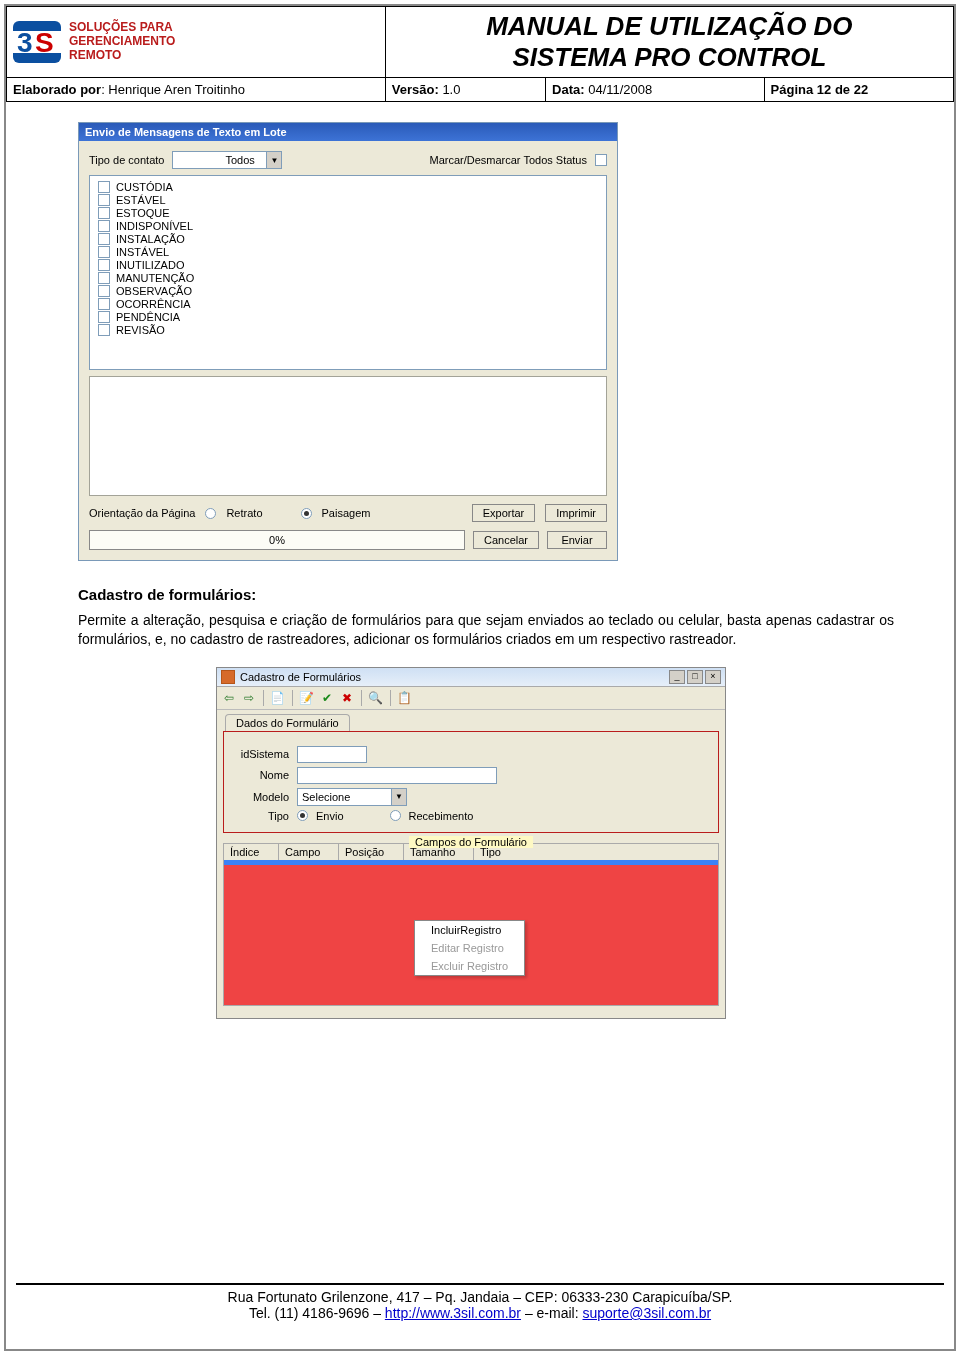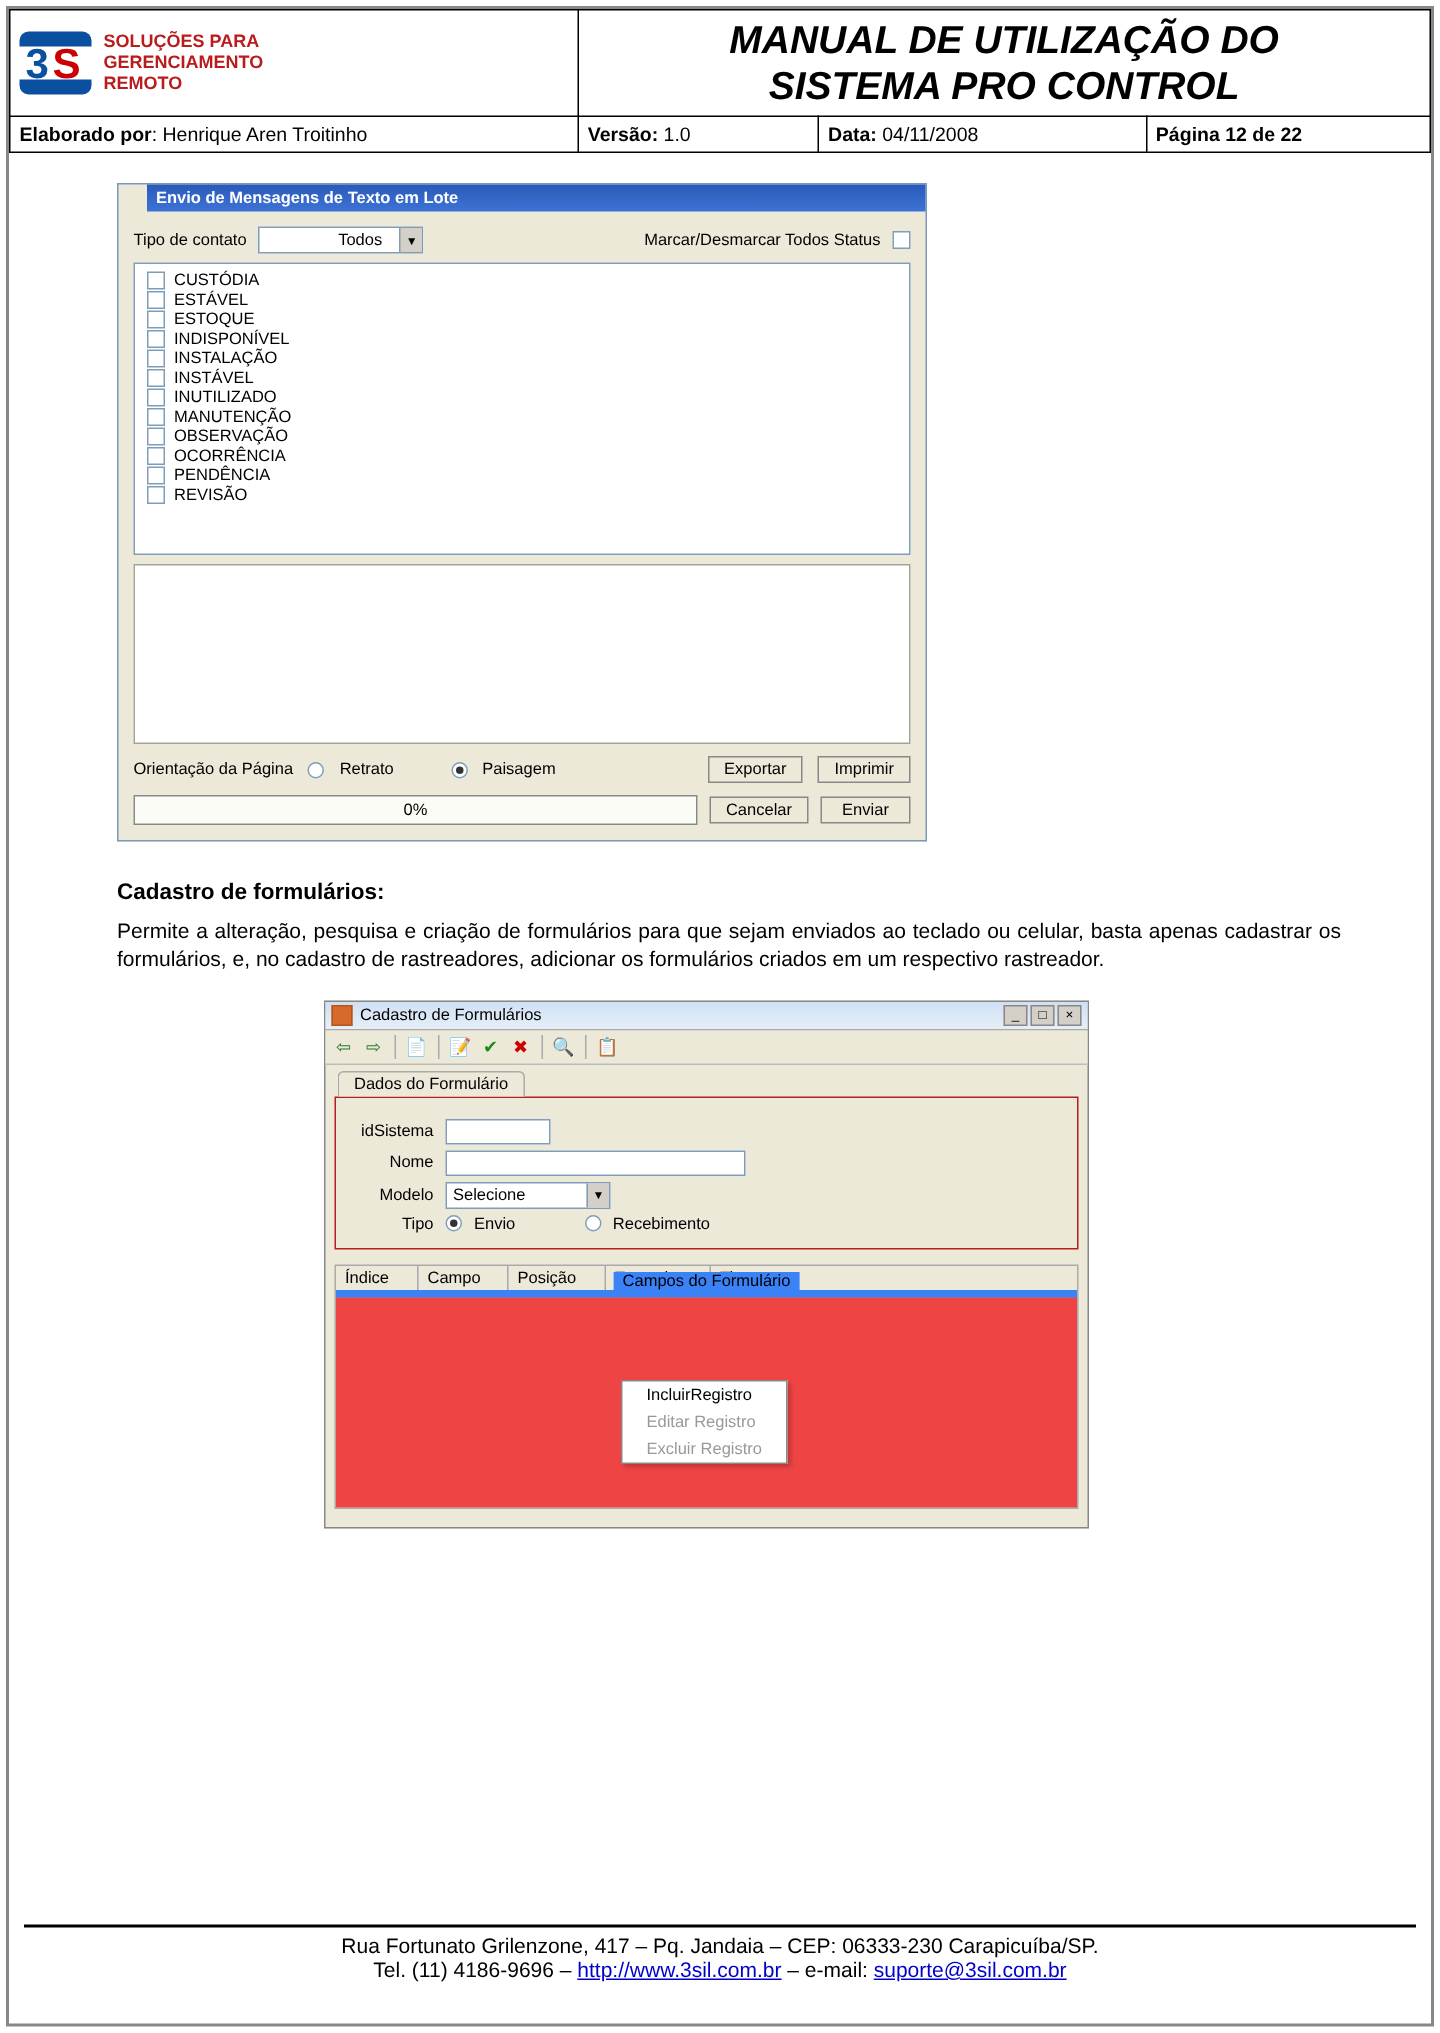--- a/index.html
+++ b/index.html
@@ -54,7 +54,7 @@
   }
   .win-title {
     background: linear-gradient(#2a5ab8, #3d73d6);
-    color:#fff; font-weight:bold; padding:3px 6px; font-size:11px;margin-left:19px;
+    color:#fff; font-weight:bold; padding:3px 6px; font-size:11px;
   }
   .win-body { padding:10px; }
   .row { display:flex; align-items:center; gap:6px;justify-content:space-between; }

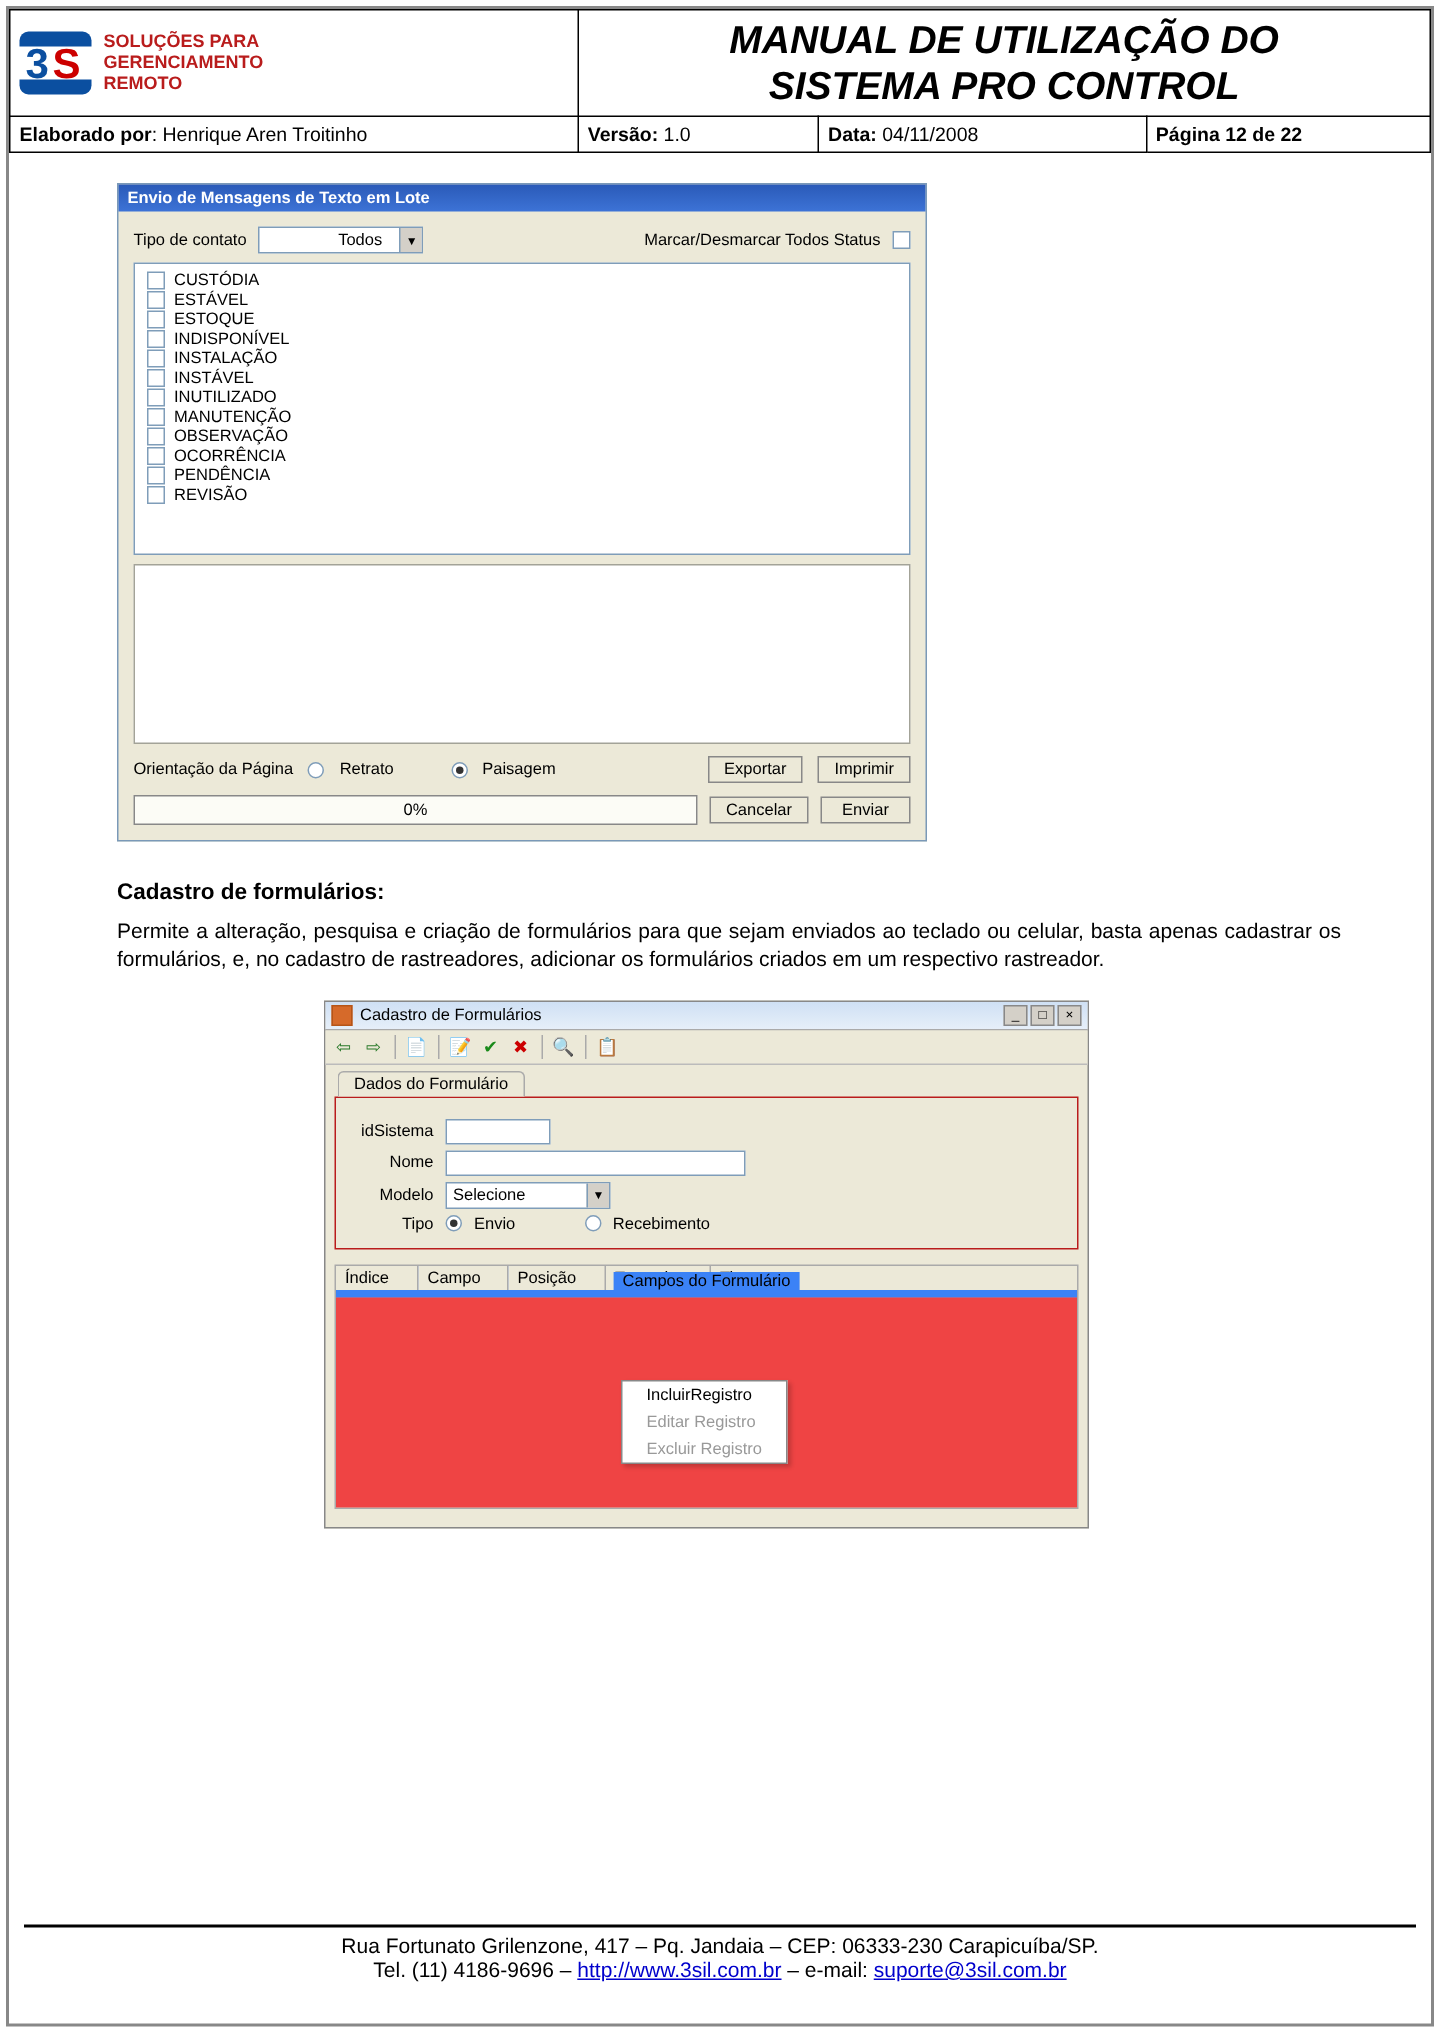--- a/index.html
+++ b/index.html
@@ -124,7 +124,7 @@
   }
   .fieldset-cf .legend {
     position:absolute; top:-8px; left:50%; transform:translateX(-50%);
-    background:#3b82f6; padding:0 6px; font-size:11px;margin-top:12px;
+    background:#fef9c3; padding:0 6px; font-size:11px;
   }
   .cols-hdr { display:flex; border-bottom:5px solid #3b82f6; background:#1d4ed8; }
   .cols-hdr div { border-right:1px solid #aaa; padding:2px 6px; font-size:11px; background:#ece9d8;}

